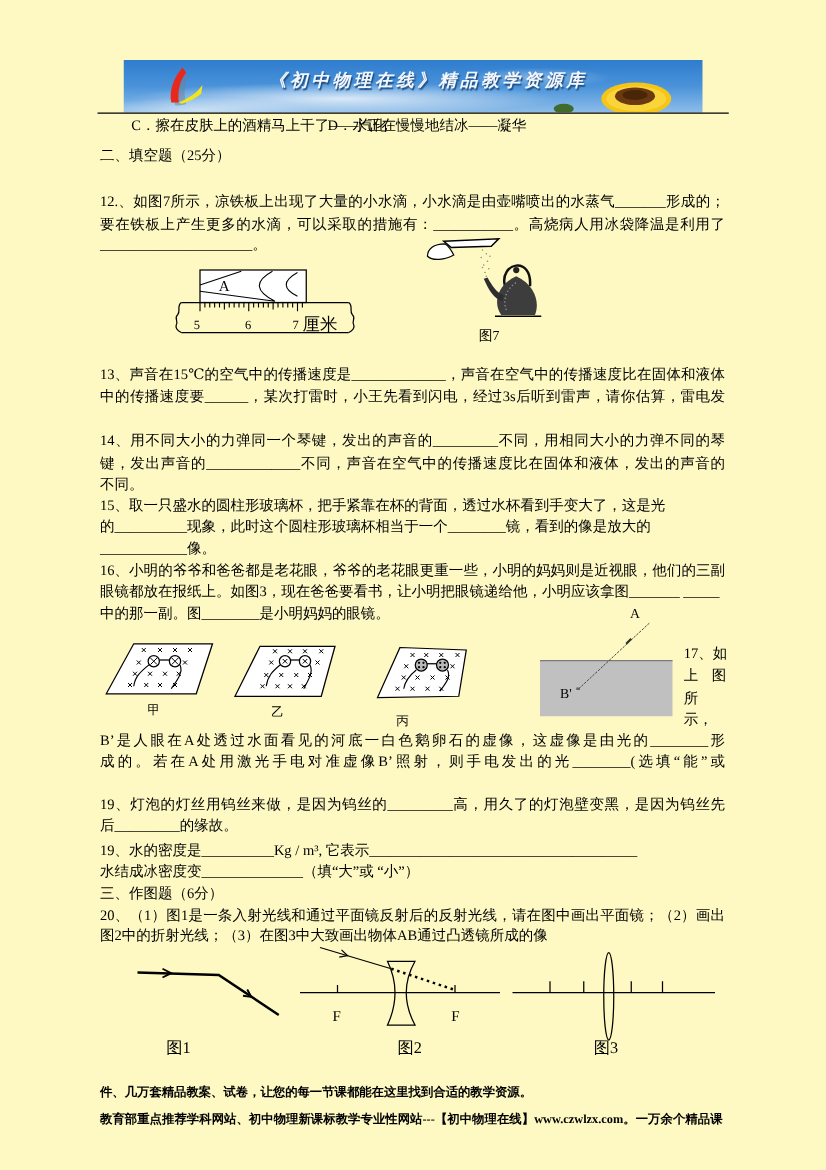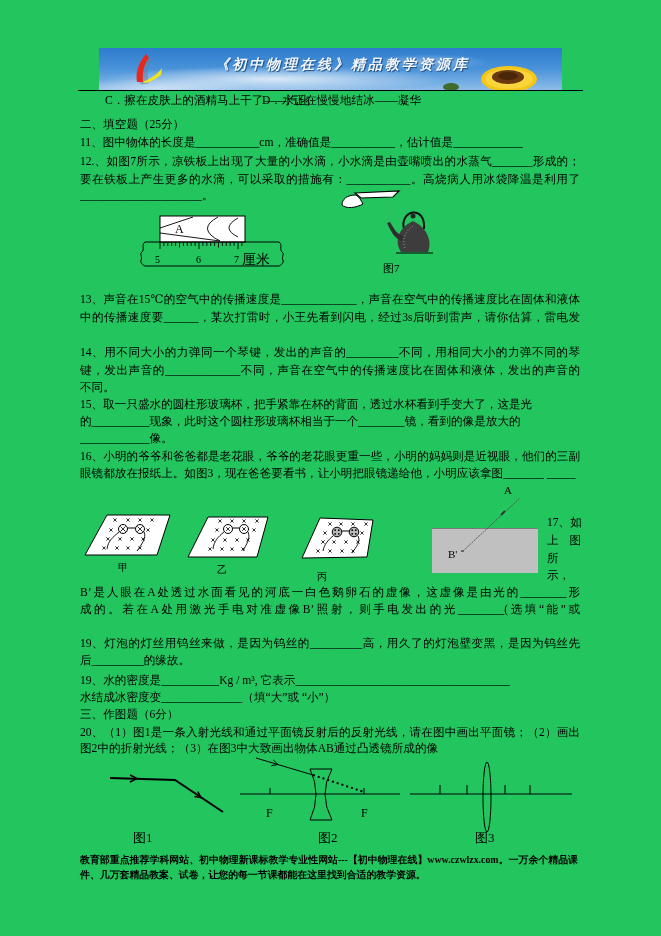--- a/index.html
+++ b/index.html
@@ -5,7 +5,7 @@
   html, body { margin: 0; padding: 0; background: #ffffff; }
   #page {
     position: relative; width: 661px; height: 936px; overflow: hidden;
-    background: #22c55e; color: #000;
+    background: #fef9c3; color: #000;
     font-family: "Liberation Serif", "DejaVu Serif", serif;
   }
   .ln {

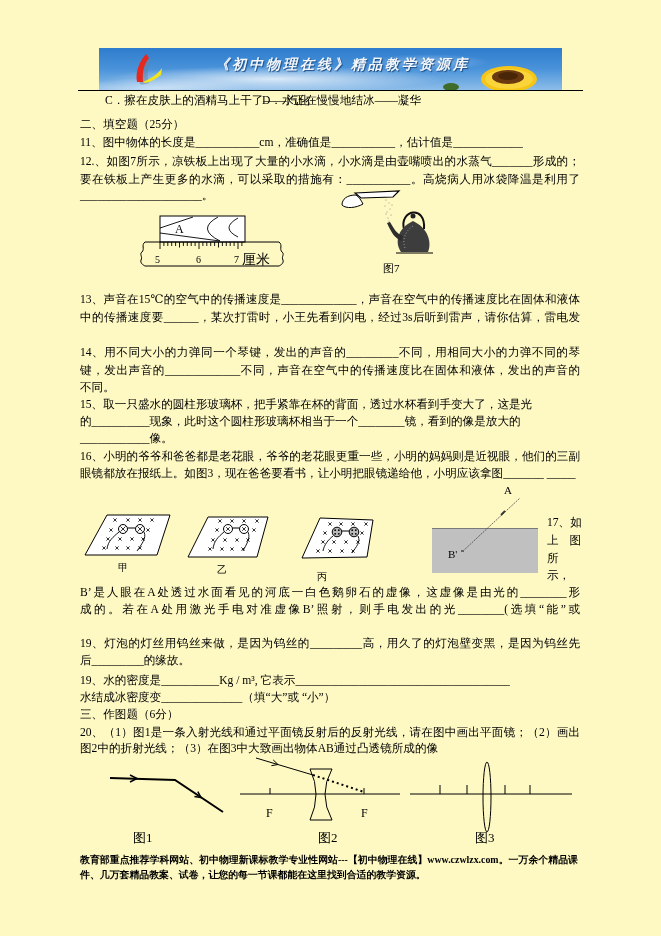--- a/index.html
+++ b/index.html
@@ -80,7 +80,6 @@
 
   <div class="ln" style="top:117px;left:80px">二、填空题（25分）</div>
 
-  <div class="ln" style="top:135px;left:80px">11、图中物体的长度是___________cm，准确值是___________，估计值是____________</div>
 
   <div class="ln full" style="top:154px;left:80px">12.、如图7所示，凉铁板上出现了大量的小水滴，小水滴是由壶嘴喷出的水蒸气_______形成的；</div>
   <div class="ln full" style="top:172px;left:80px">要在铁板上产生更多的水滴，可以采取的措施有：___________。高烧病人用冰袋降温是利用了</div>

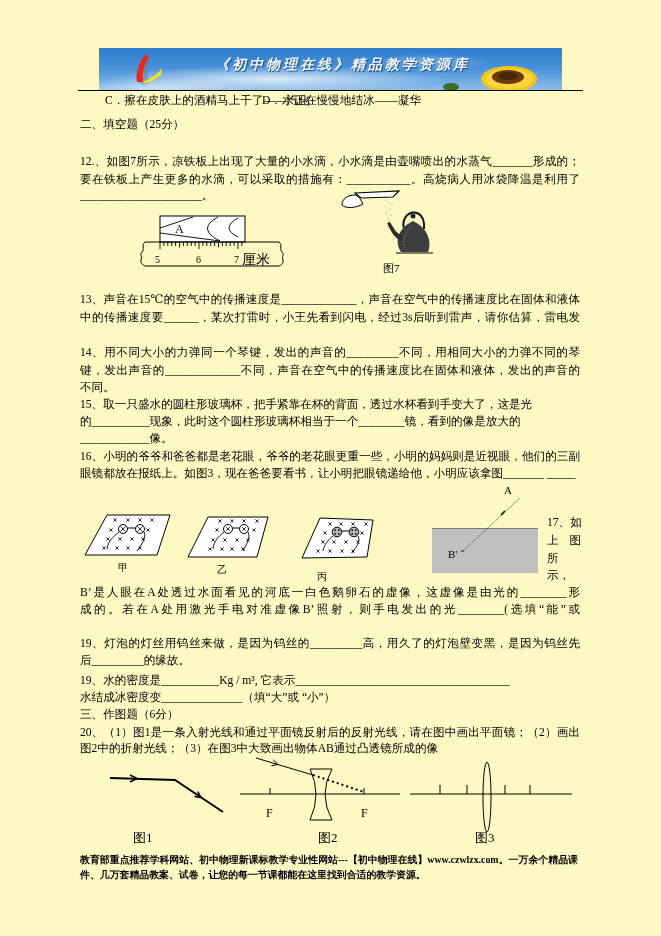--- a/index.html
+++ b/index.html
@@ -98,6 +98,7 @@
 
   <div class="ln full" style="top:449px;left:80px">16、小明的爷爷和爸爸都是老花眼，爷爷的老花眼更重一些，小明的妈妈则是近视眼，他们的三副</div>
   <div class="ln" style="top:466px;left:80px">眼镜都放在报纸上。如图3，现在爸爸要看书，让小明把眼镜递给他，小明应该拿图_______ _____</div>
+  <div class="ln" style="top:483px;left:80px">中的那一副。图________是小明妈妈的眼镜。</div>
 
   <div class="ln side" style="top:515px;left:547px">17、如</div>
   <div class="ln side" style="top:533px;left:547px">上 图</div>

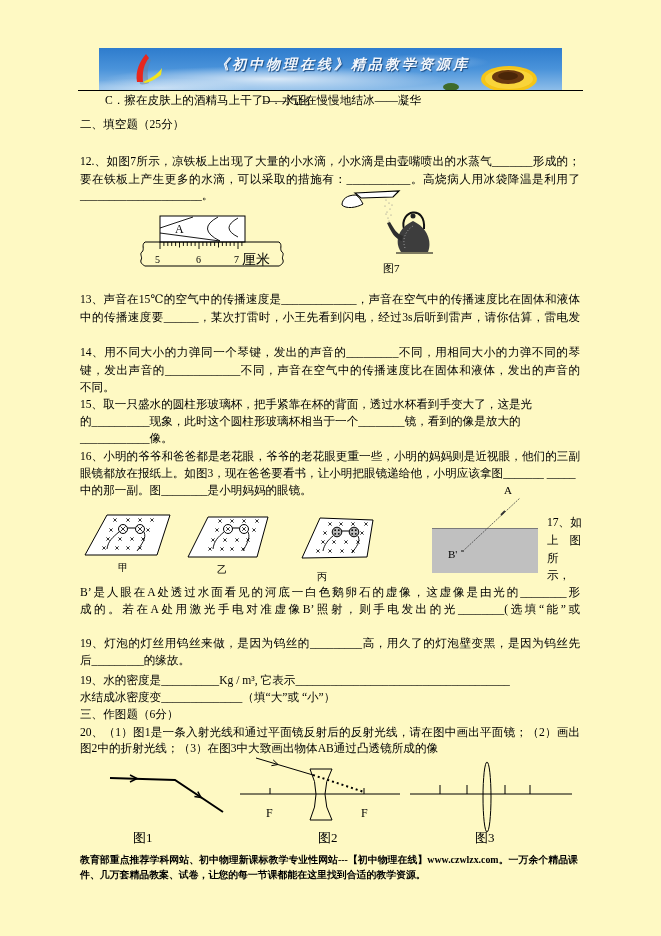--- a/index.html
+++ b/index.html
@@ -21,7 +21,7 @@
     position: absolute; left: 80px; white-space: nowrap;
     font-size: 9.9px; font-weight: bold; line-height: 14px; height: 14px;
   }
-  .footer-ln.full { width: 498px; }
+  .footer-ln.full { width: 498px; margin-top: 36px; }
 
   
   .banner {

